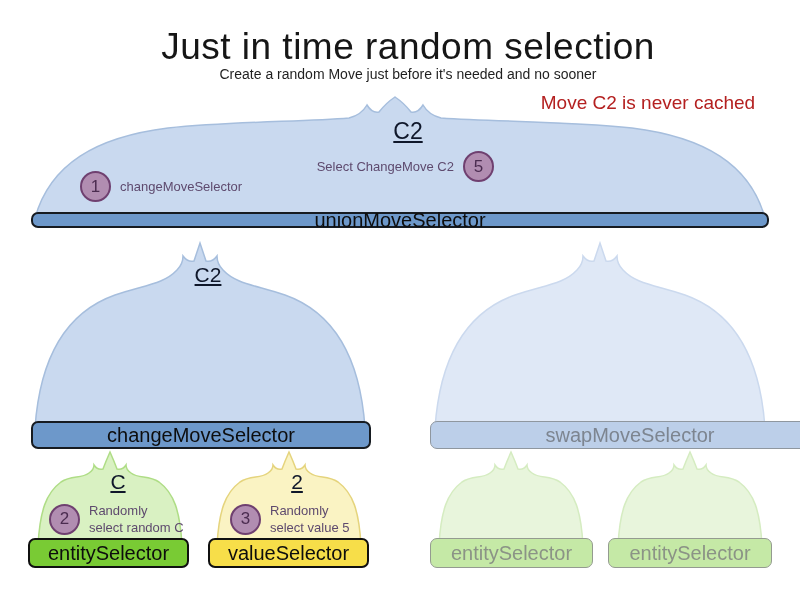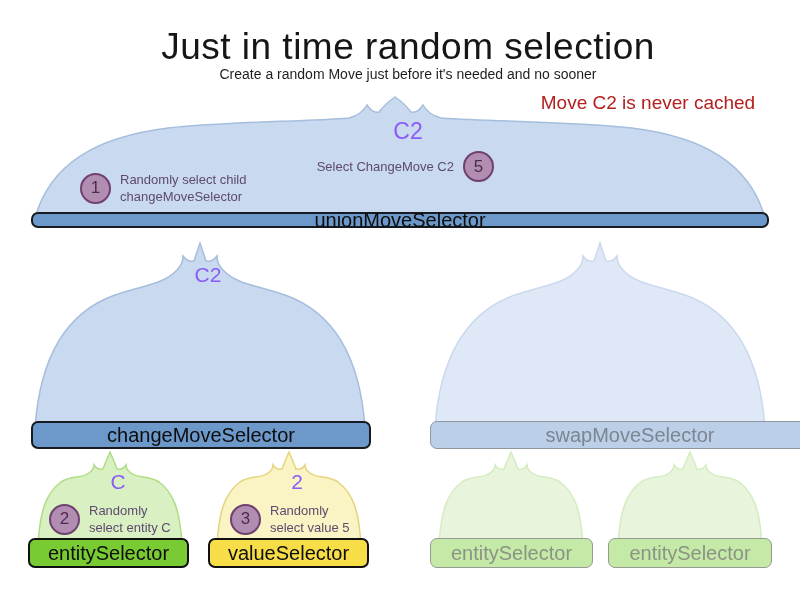--- a/index.html
+++ b/index.html
@@ -14,7 +14,7 @@
   .subtitle { left:0; top:66px; width:800px; text-align:center; font-size:14px; color:#1f1f1f; }
   .note { left:470px; top:92px; width:340px; text-align:center; font-size:19px; color:var(--note_red,#b42020); }
 
-  .stream { text-align:center; color:#8b5cf6; z-index:2; }
+  .stream { text-align:center; color:#0f172a; z-index:2;text-decoration:underline; }
   .stream.big { font-size:23px; }
   .stream.mid { font-size:21px; }
 

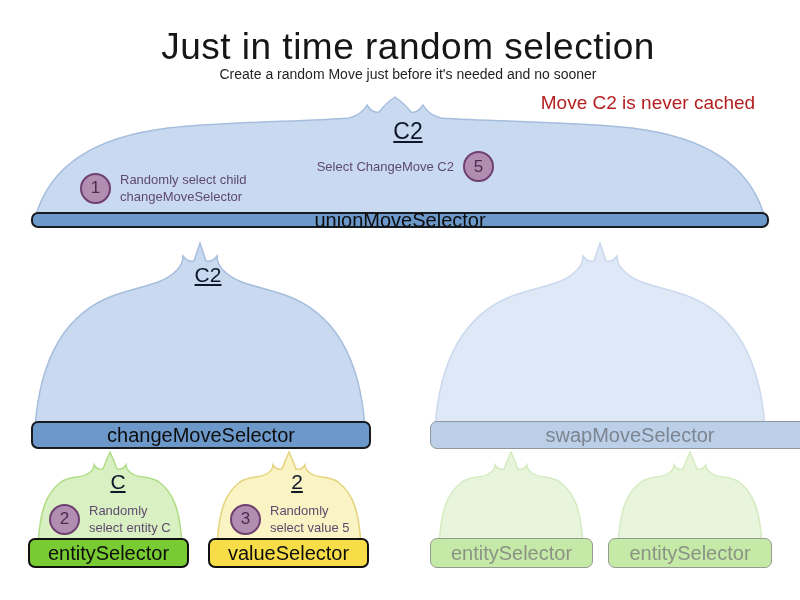--- a/index.html
+++ b/index.html
@@ -97,7 +97,6 @@
   <div class="step" style="left:80px; top:171px;">
     <div class="circle">1</div>
     <div class="txt">
-      <div>Randomly select child</div>
       <div>changeMoveSelector</div>
     </div>
   </div>

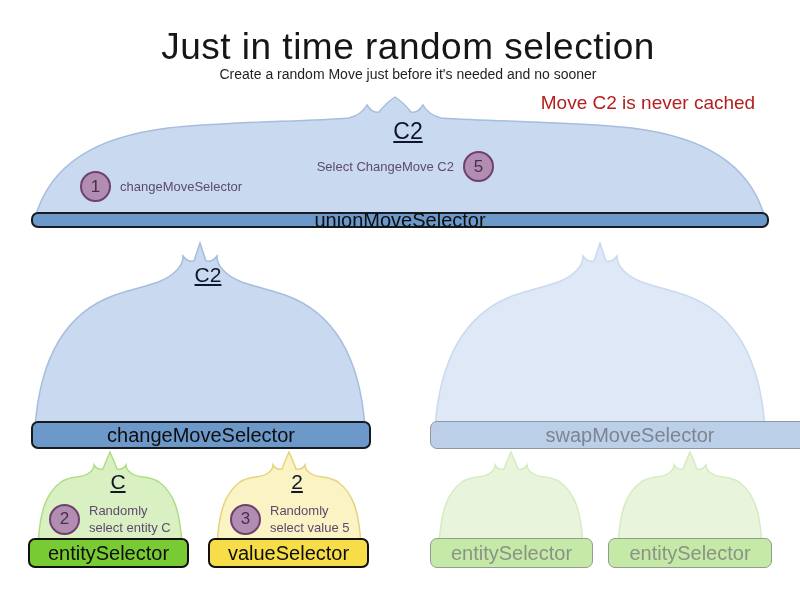--- a/index.html
+++ b/index.html
@@ -106,7 +106,7 @@
     <div class="circle">2</div>
     <div class="txt">
       <div>Randomly</div>
-      <div>select entity C</div>
+      <div>select random C</div>
     </div>
   </div>
 

